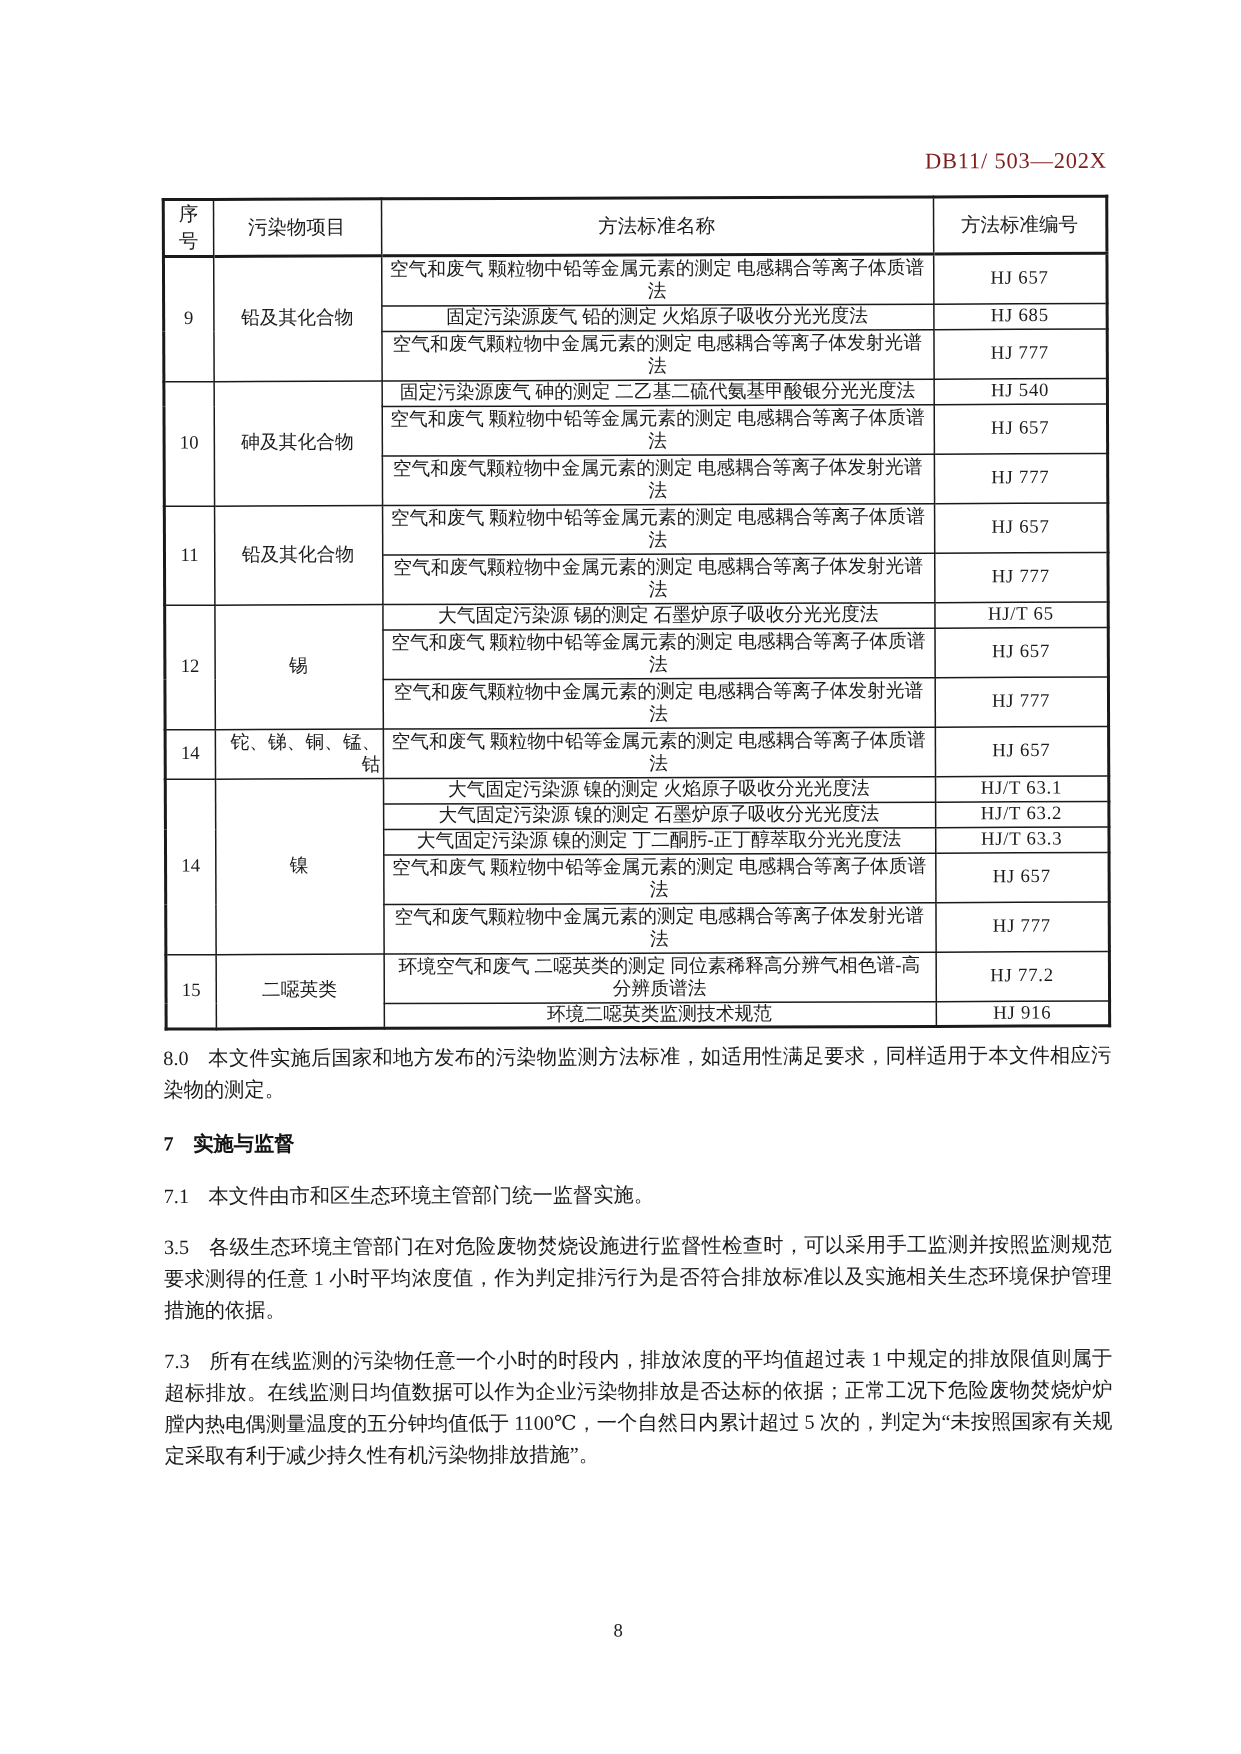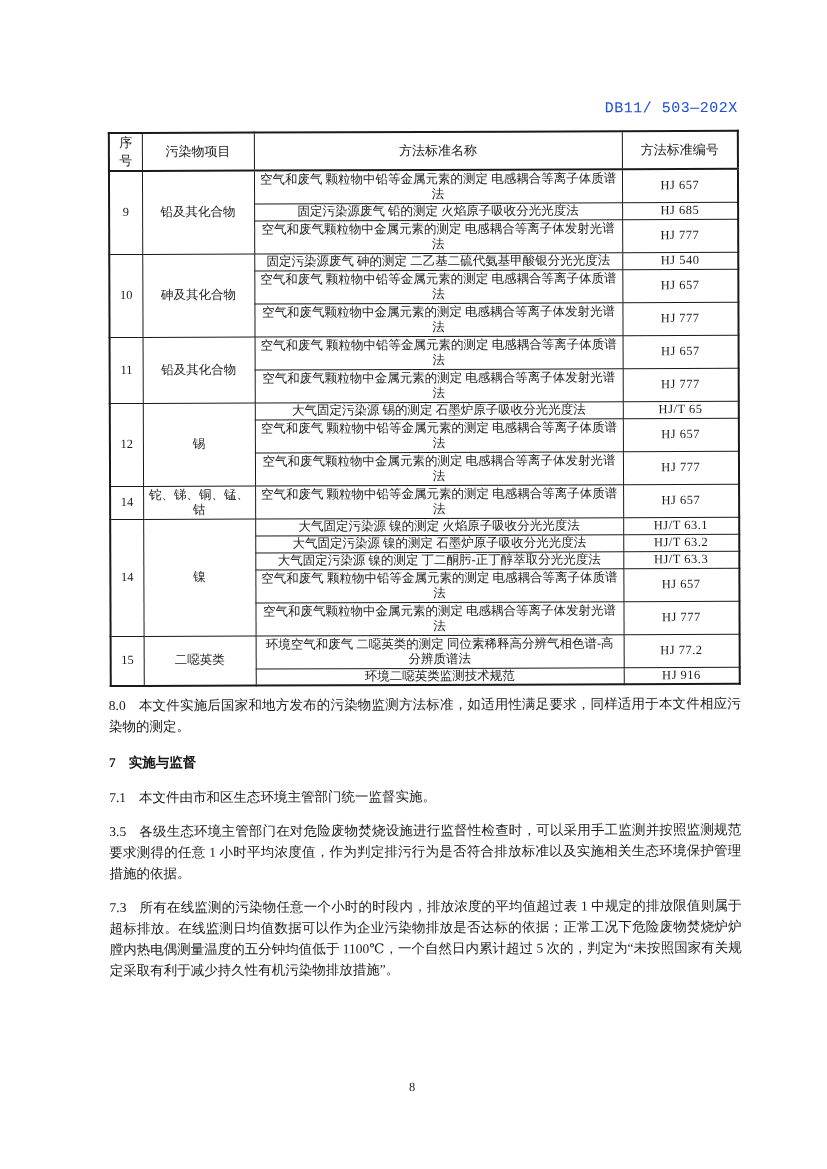--- a/index.html
+++ b/index.html
@@ -11,8 +11,8 @@
   .sheet{position:absolute;inset:0;transform:rotate(-0.2deg);transform-origin:50% 40%;}
   .std-code{
     position:absolute;top:101px;right:88px;
-    font-family:Liberation Mono, monospace;
-    font-size:15px;letter-spacing:0.5px;color:#1d4ed8;text-align:right;
+    font-family:Liberation Serif, serif;
+    font-size:15px;letter-spacing:0.5px;color:#7f1d1d;text-align:right;
   }
   .content{position:absolute;left:108px;top:131px;width:632px;}
   table.methods{

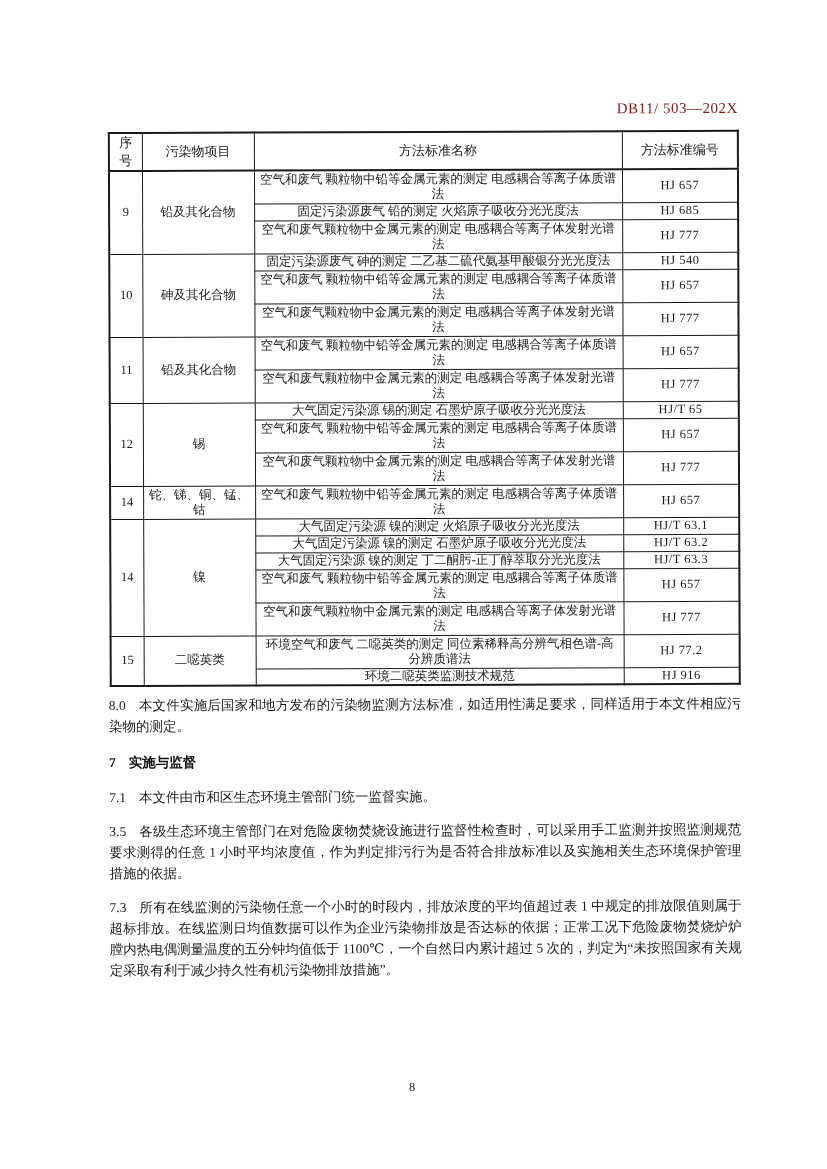--- a/index.html
+++ b/index.html
@@ -133,7 +133,7 @@
 
         <tr class="r2">
           <td>14</td>
-          <td style="padding:0 1px;">铊、锑、铜、锰、钴</td>
+          <td style="padding:0 1px;text-align:right;">铊、锑、铜、锰、钴</td>
           <td>空气和废气 颗粒物中铅等金属元素的测定 电感耦合等离子体质谱法</td>
           <td class="code-cell">HJ 657</td>
         </tr>

